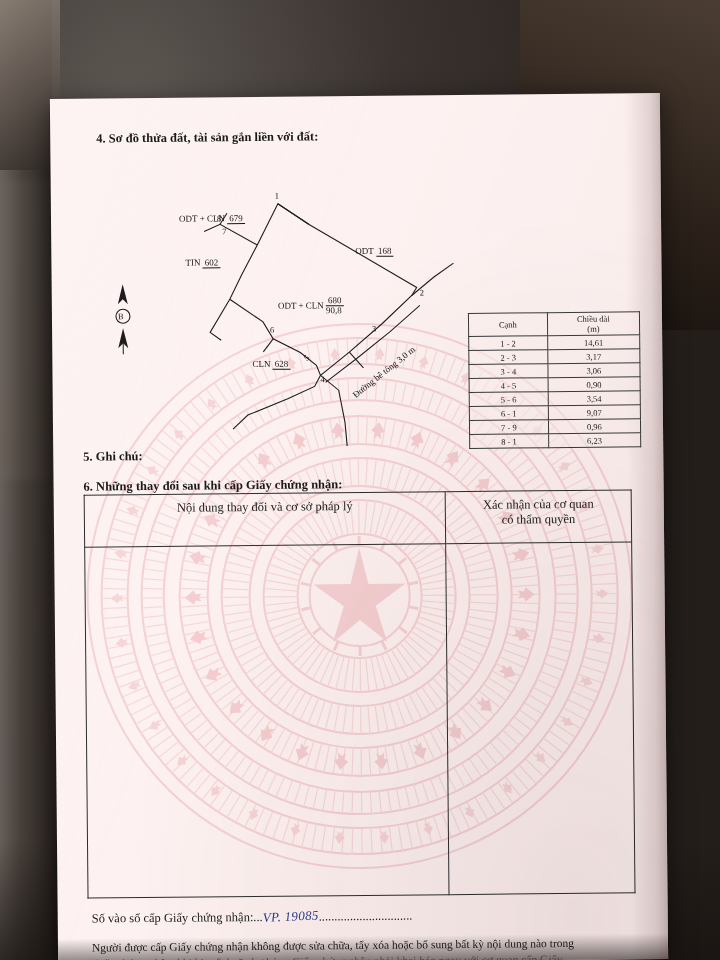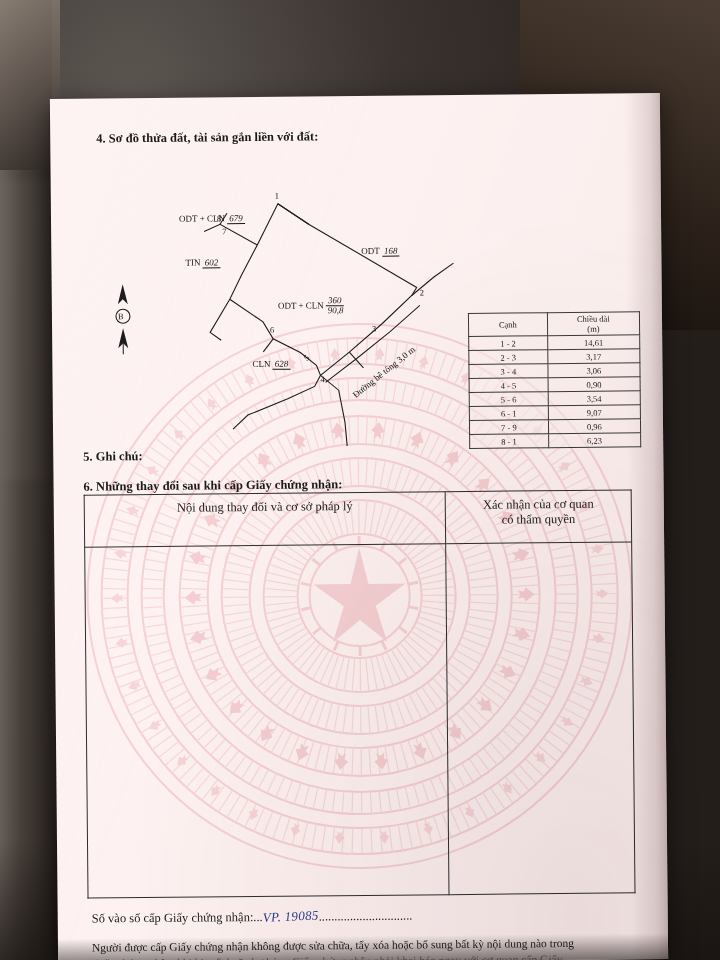--- a/index.html
+++ b/index.html
@@ -123,7 +123,7 @@
     white-space: nowrap;
     color: #161616;
   }
-  .frac { display: inline-block; text-align: right; vertical-align: middle; font-style: italic; }
+  .frac { display: inline-block; text-align: left; vertical-align: middle; }
   .frac .num { display: block; border-bottom: 1px solid #161616; line-height: 1.05; padding: 0 2px; }
   .frac .den { display: block; line-height: 1.05; }
   .ptnum { position: absolute; font-size: 8.5px; color: #161616; }

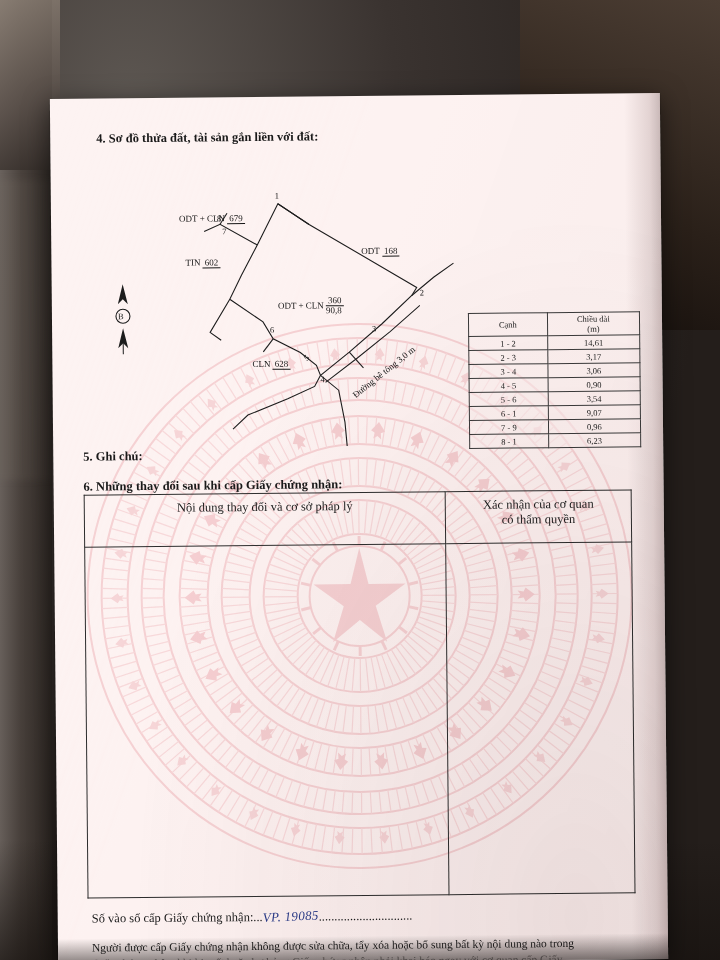--- a/index.html
+++ b/index.html
@@ -1079,7 +1079,7 @@
         </span>
       </div>
 
-      <div class="maplabel" style="left:280px; top:100px;">
+      <div class="maplabel" style="left:274px; top:100px;">
         <span>ODT</span>
         <span class="frac">
           <span class="num">168</span>

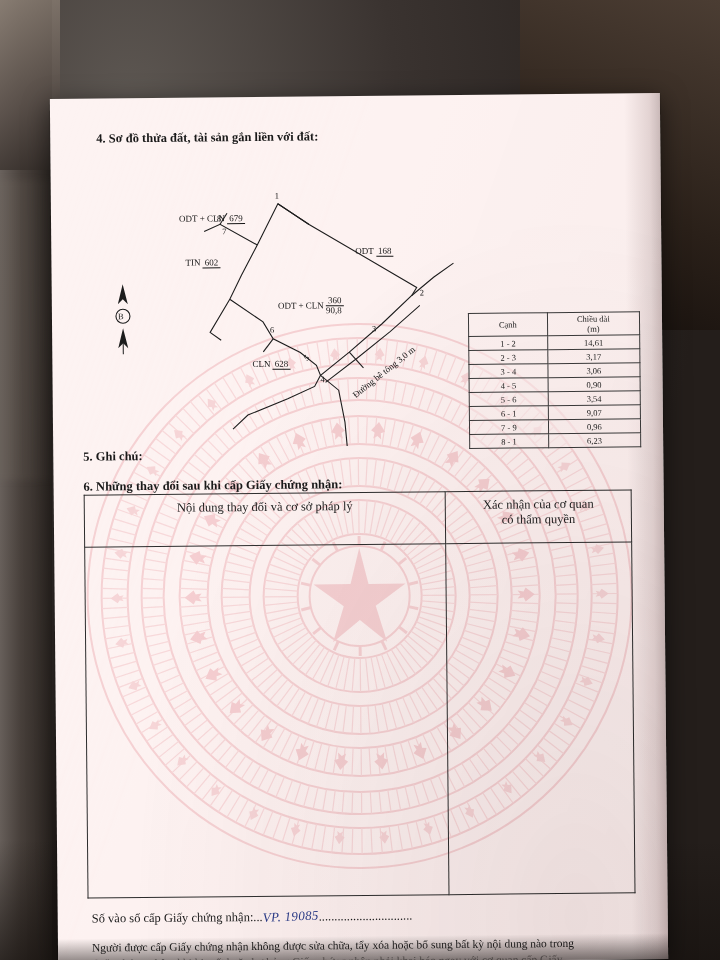--- a/index.html
+++ b/index.html
@@ -1089,7 +1089,7 @@
       <div class="maplabel" style="left:196px; top:150px;">
         <span>ODT + CLN</span>
         <span class="frac">
-          <span class="num">360</span>
+          <span class="num">680</span>
           <span class="den">90,8</span>
         </span>
       </div>

